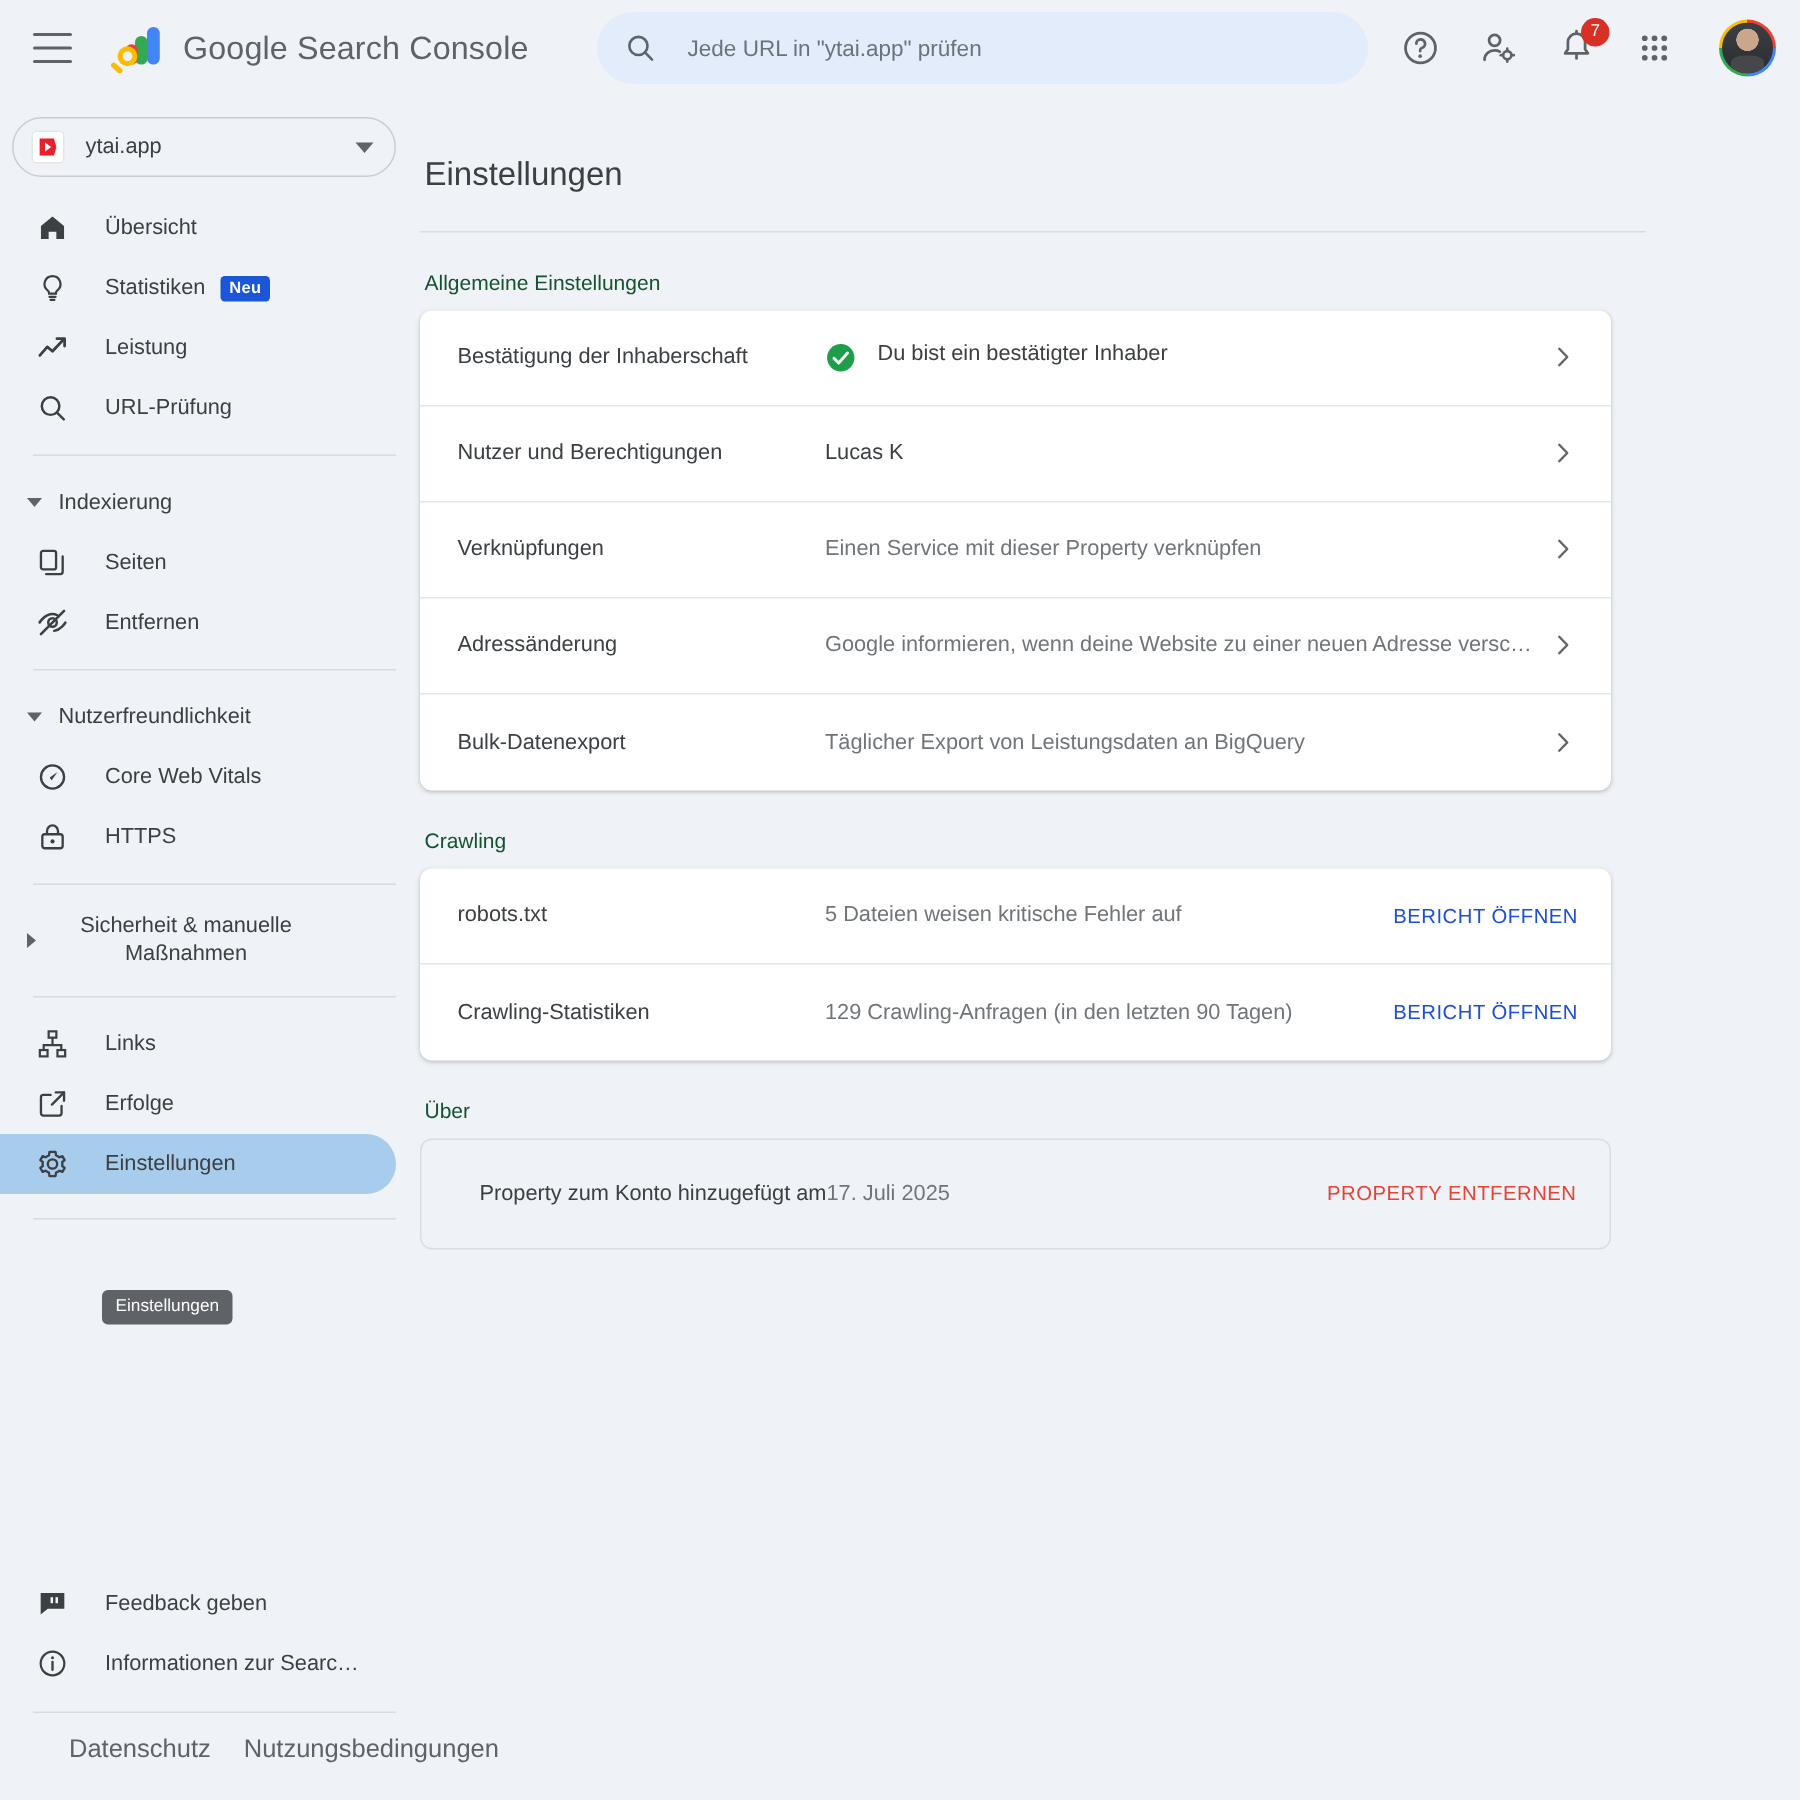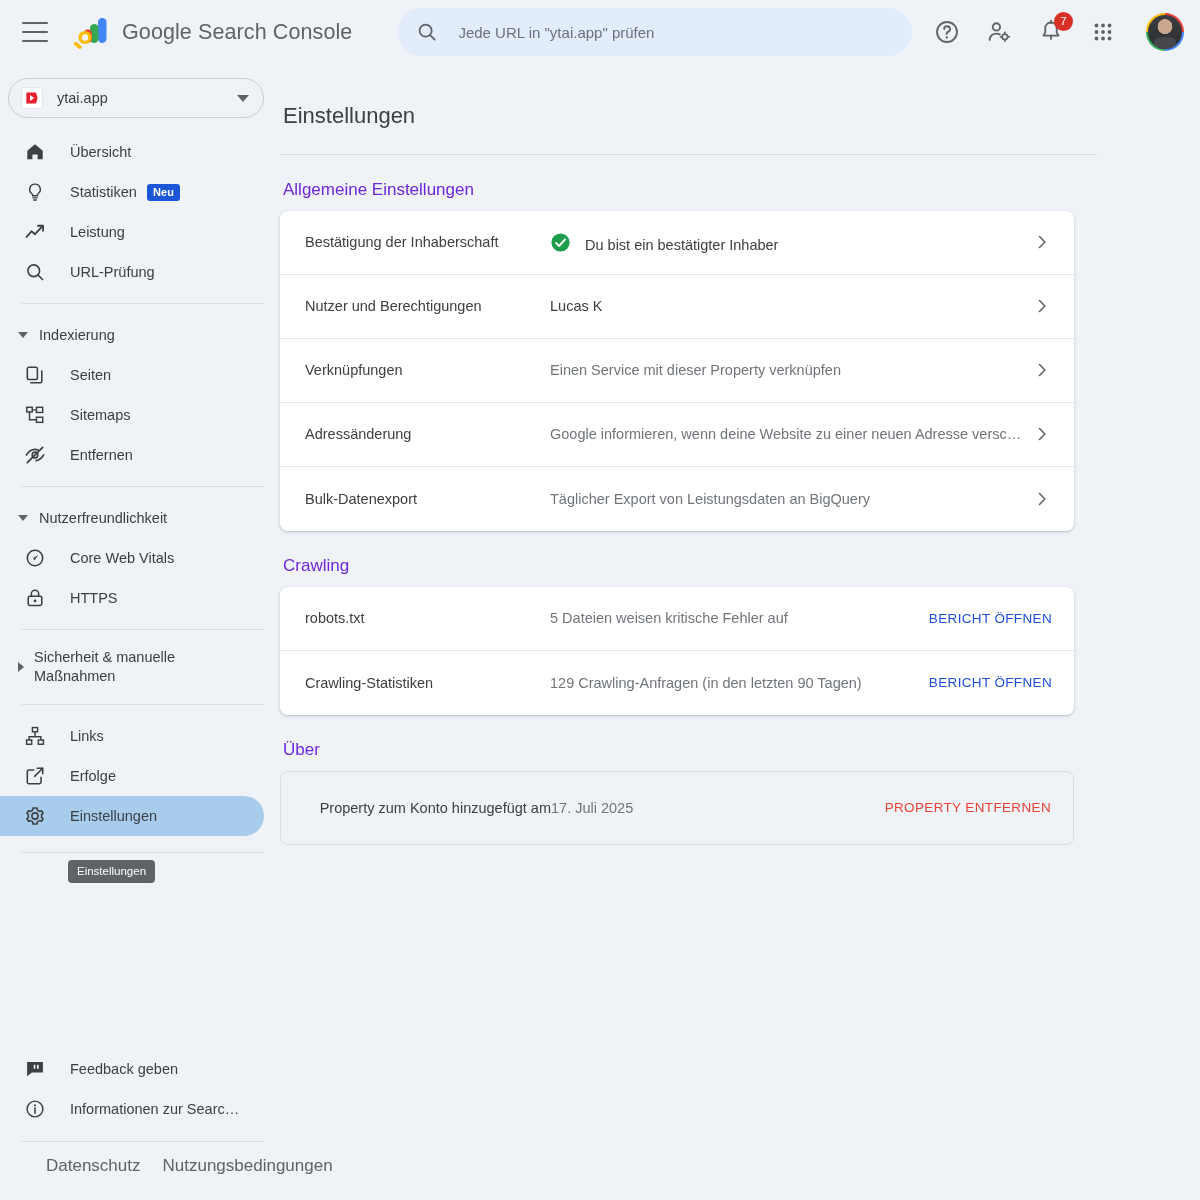--- a/index.html
+++ b/index.html
@@ -162,7 +162,7 @@
   .title-rule { height: 1px; background: #dadce0; margin: 25px 0 0 0; width: 817px; }
 
   .section-label {
-    font-size: 17px; color: #6d28d9; margin: 25px 0 11px 3px;
+    font-size: 14px; color: #14532d; margin: 25px 0 11px 3px;
   }
   .card {
     width: 794px; background: #fff;

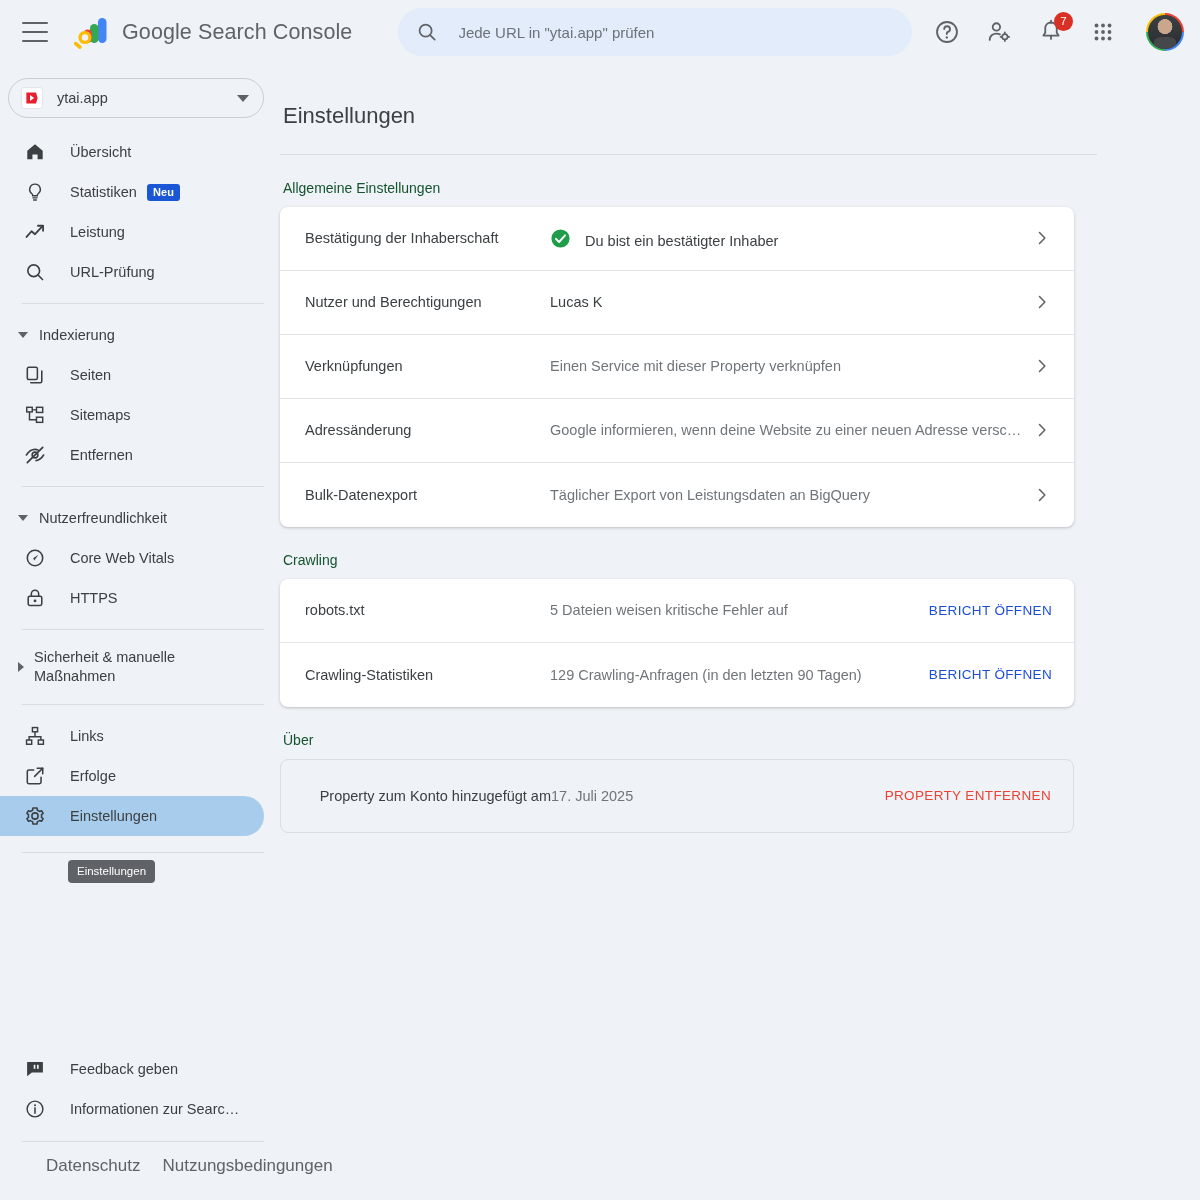--- a/index.html
+++ b/index.html
@@ -186,7 +186,7 @@
   }
   .row-value {
     font-size: 14.5px; color: #70757a;
-    flex: 1 1 auto; display: flex; align-items: flex-end;
+    flex: 1 1 auto; display: flex; align-items: flex-start;
     overflow: hidden; white-space: nowrap; text-overflow: ellipsis;
   }
   .row-value.dark { color: #3c4043; }

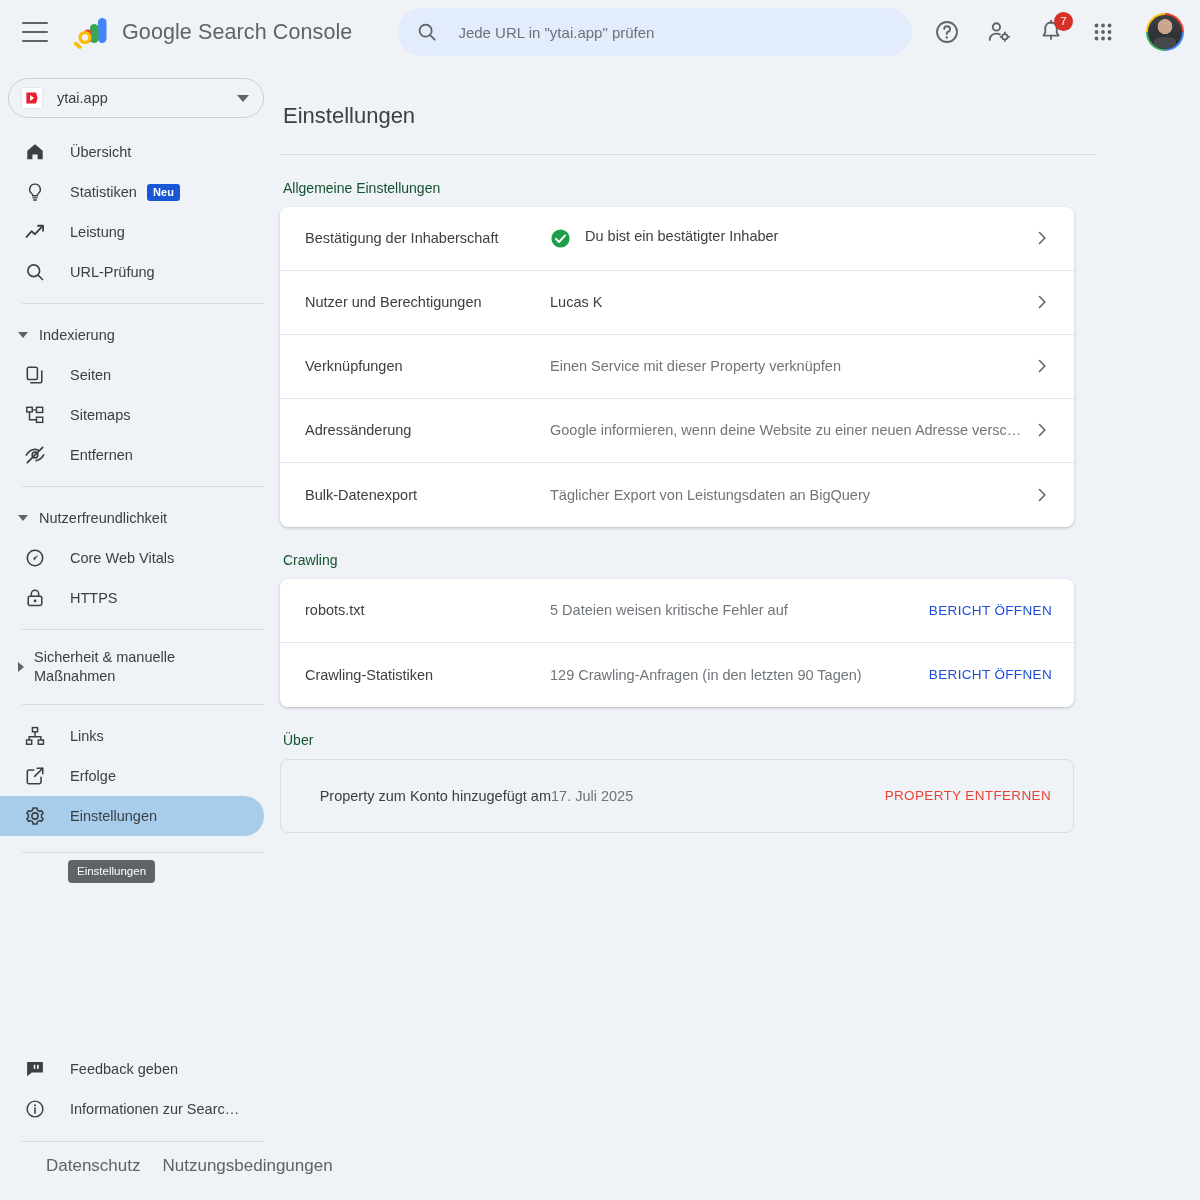--- a/index.html
+++ b/index.html
@@ -344,15 +344,6 @@
         <span class="lbl">Seiten</span>
       </div>
 
-      <div class="nav-item sub">
-        <svg class="ico" viewBox="0 0 24 24">
-          <rect x="3" y="3.6" width="6" height="5" fill="none" stroke="#3c4043" stroke-width="1.6"></rect>
-          <rect x="13.6" y="3.6" width="6.8" height="5.6" fill="none" stroke="#3c4043" stroke-width="1.6"></rect>
-          <rect x="13.6" y="14.4" width="6.8" height="5.6" fill="none" stroke="#3c4043" stroke-width="1.6"></rect>
-          <path d="M6 8.6v8.6h7.2M13.6 6.4H9" fill="none" stroke="#3c4043" stroke-width="1.6"></path>
-        </svg>
-        <span class="lbl">Sitemaps</span>
-      </div>
 
       <div class="nav-item sub">
         <svg class="ico" viewBox="0 0 24 24">

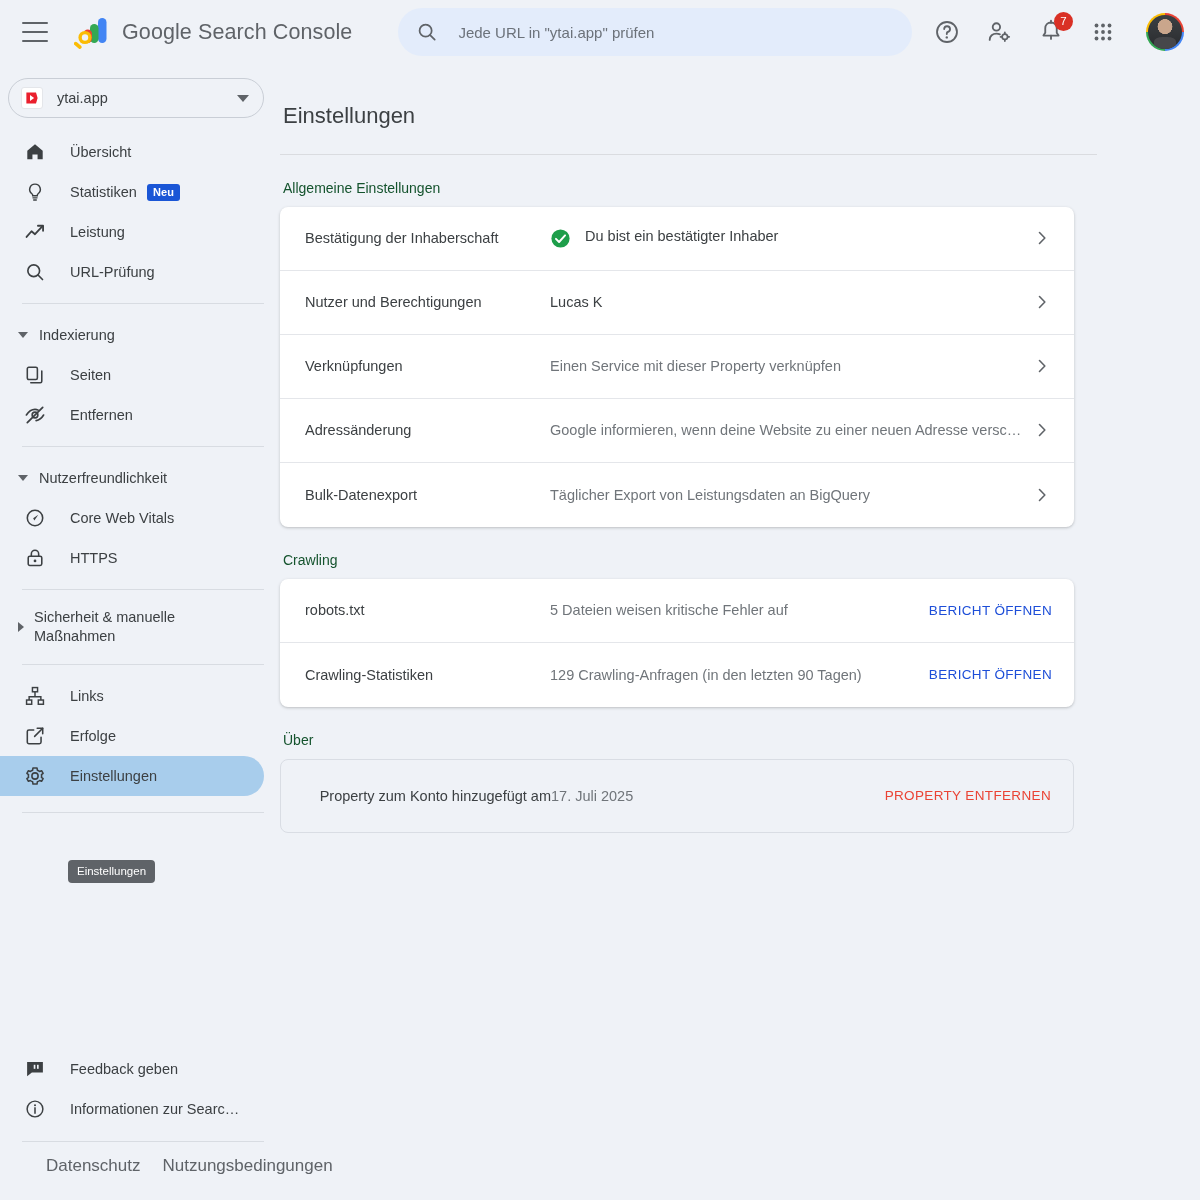--- a/index.html
+++ b/index.html
@@ -137,7 +137,7 @@
   }
   .group-head .lbl { font-size: 14.5px; color: #3c4043; }
   .group-head.two-line { height: 52px; align-items: center; }
-  .group-head.two-line .lbl { line-height: 19px; max-width: 180px; }
+  .group-head.two-line .lbl { line-height: 19px; max-width: 180px; text-align: center; }
 
   .tooltip {
     position: absolute; left: 68px; top: 796px;

